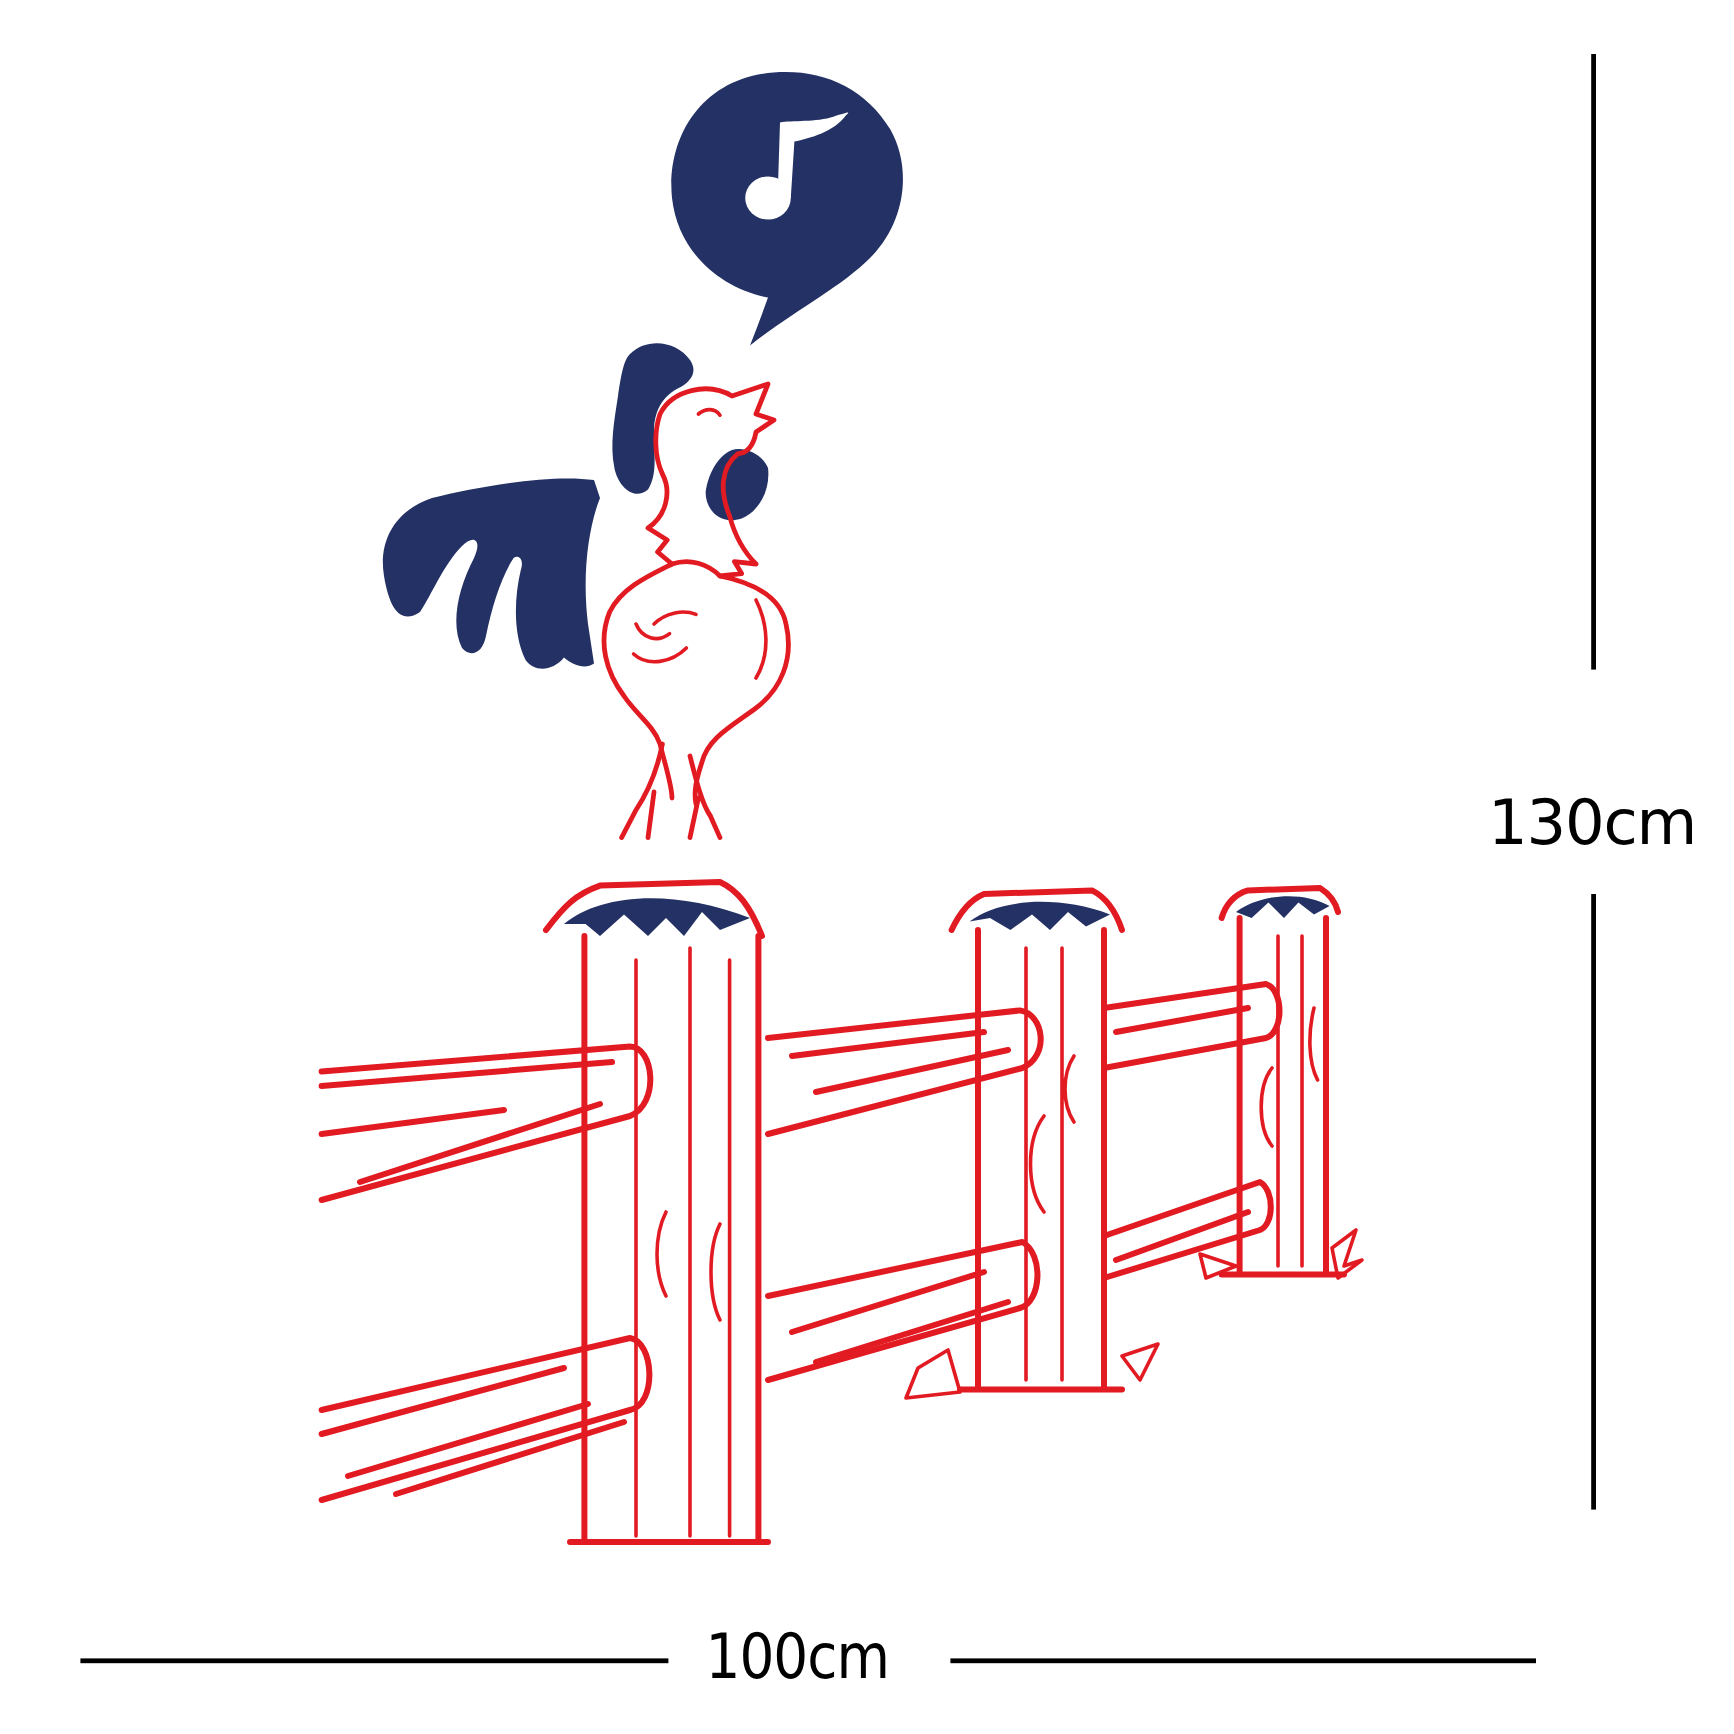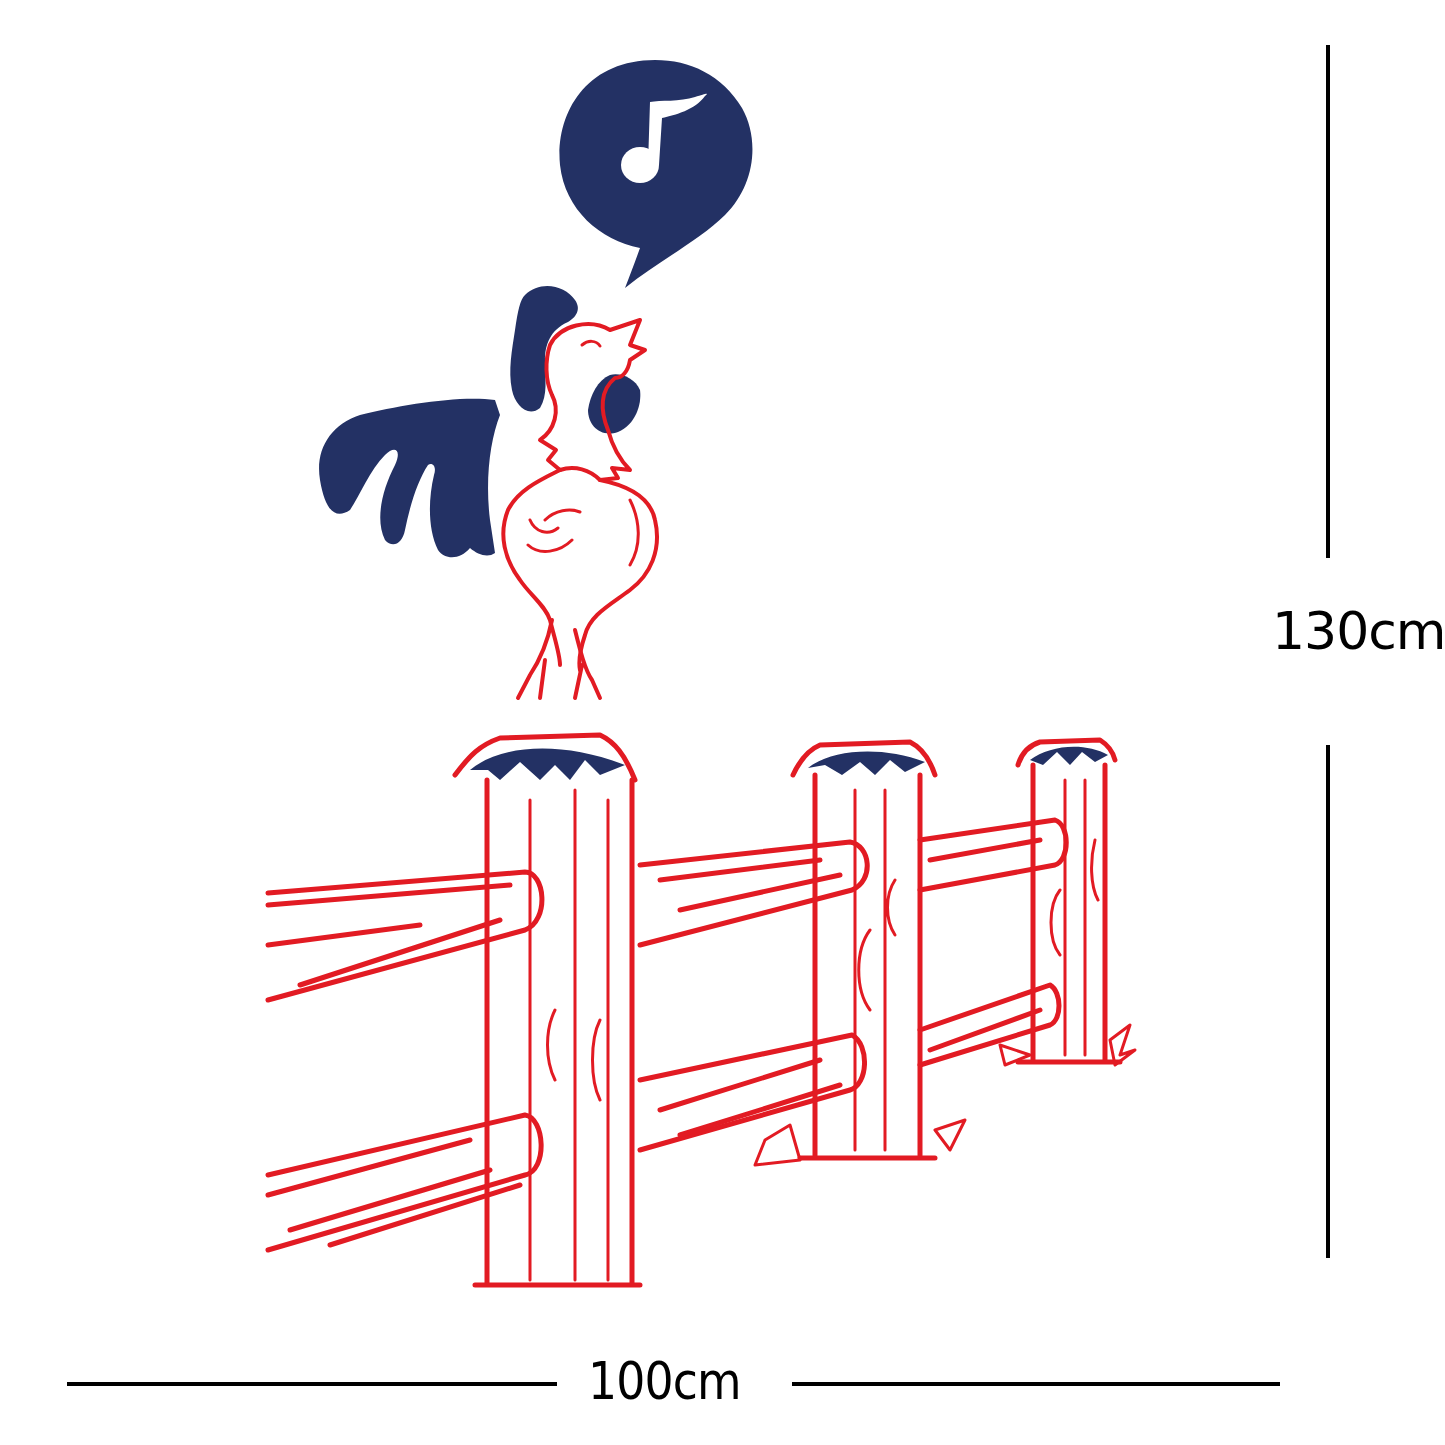--- a/index.html
+++ b/index.html
@@ -32,8 +32,7 @@
     }
     .dim-height-label {
       left: 1240px;
-      top: 605px;
-      margin-left: 32px;
+      top: 660px;
     }
     .dim-width-label {
       left: 588px;

